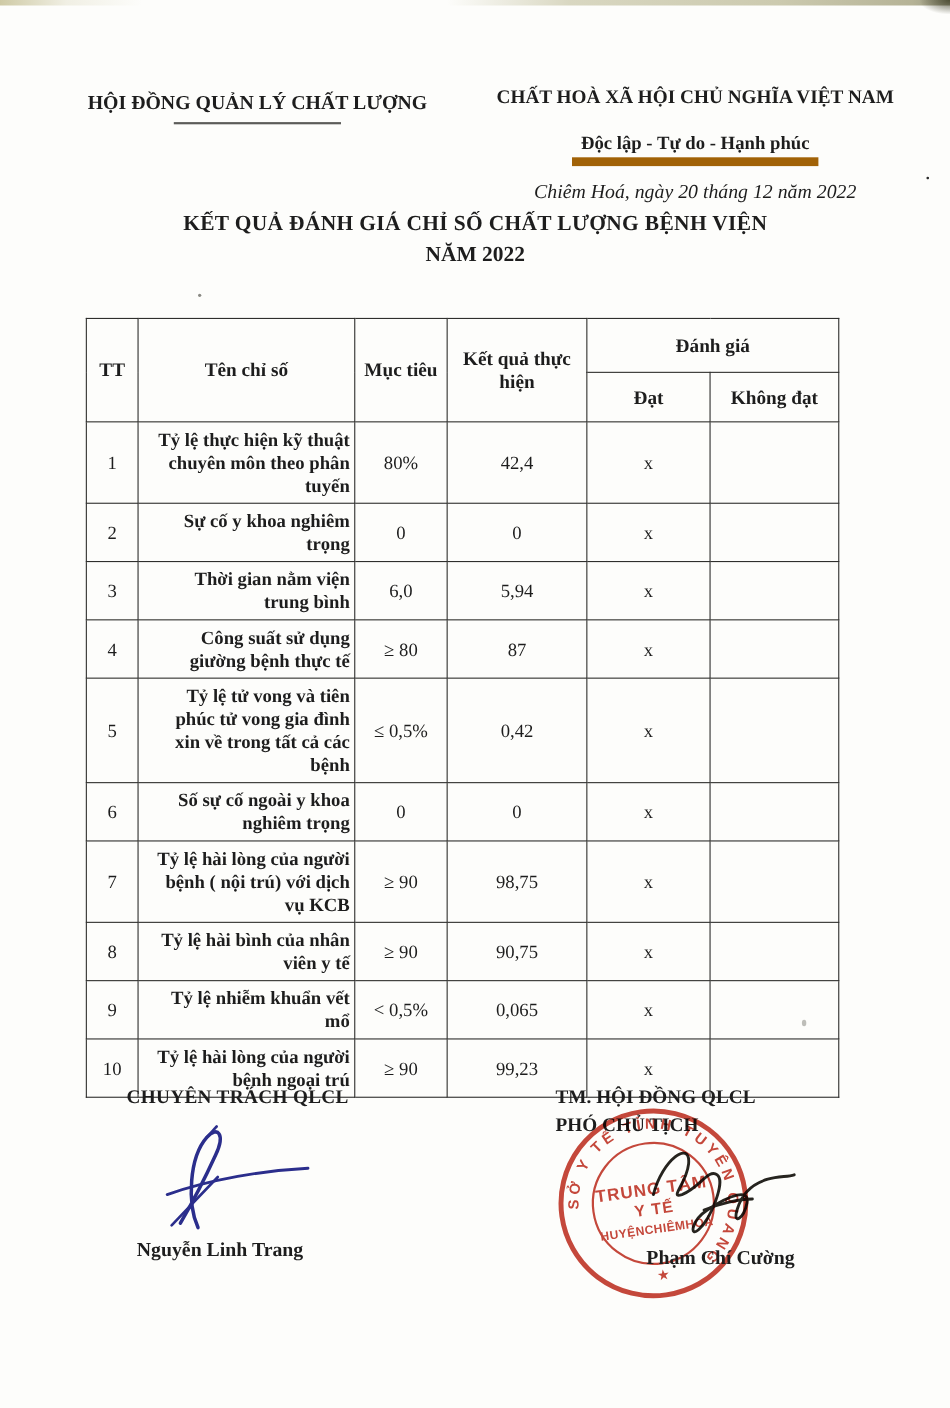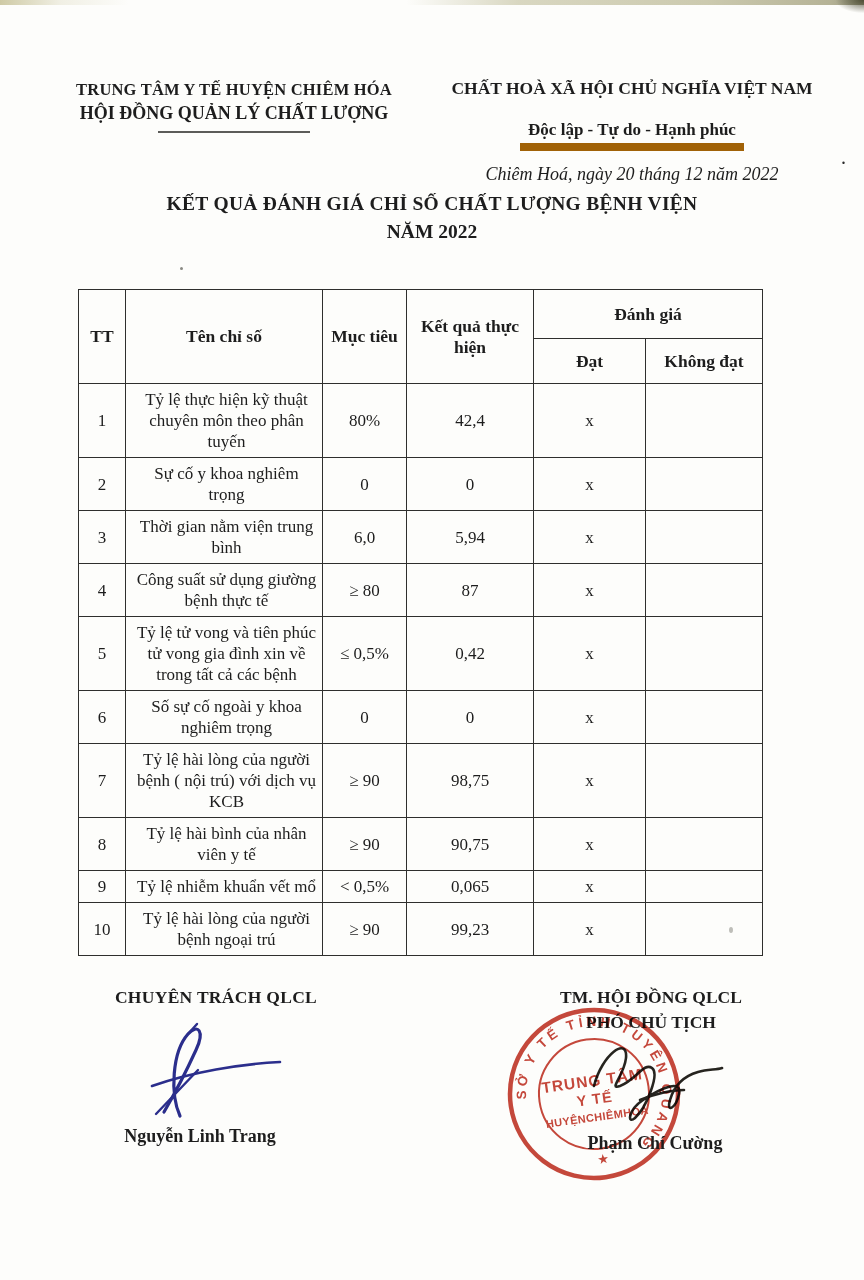--- a/index.html
+++ b/index.html
@@ -77,7 +77,6 @@
   <div class="dot-after-date">.</div>
 
   <div class="header-org">
-    <div class="l1">TRUNG TÂM Y TẾ HUYỆN CHIÊM HÓA</div>
     <div class="l2">HỘI ĐỒNG QUẢN LÝ CHẤT LƯỢNG</div>
     <div class="rule"></div>
   </div>

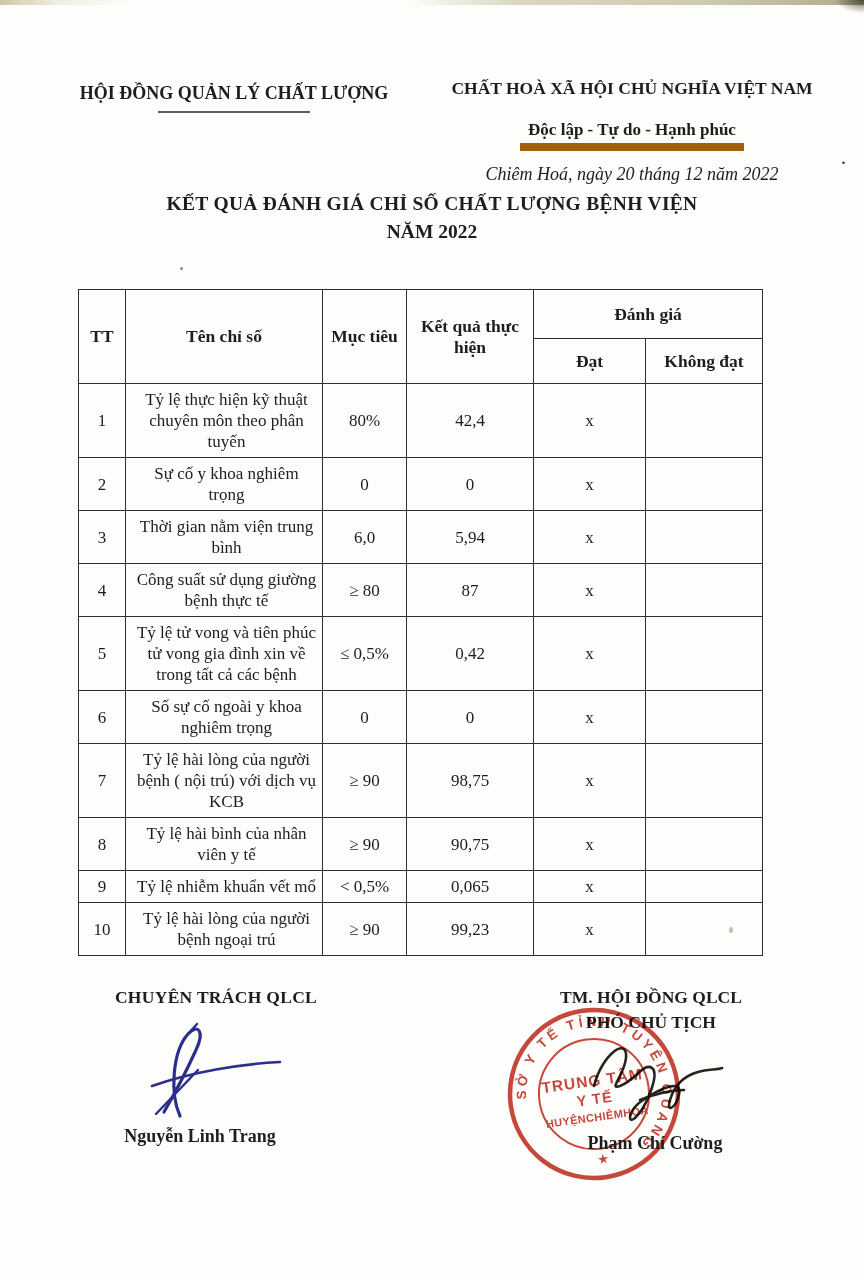--- a/index.html
+++ b/index.html
@@ -47,7 +47,7 @@
   .hrow-1 th{height:44px;}
   .hrow-2 th{height:40px;}
   table.indicators tbody td{font-size:17px;line-height:21px;padding:5px 2px;text-align:center;}
-  table.indicators tbody td.c-name{text-align:center;padding:5px 4px 5px 9px;}
+  table.indicators tbody td.c-name{text-align:right;padding:5px 4px 5px 9px;font-weight:bold;}
   table.indicators tbody td.c-tt{font-size:17px;}
 
   

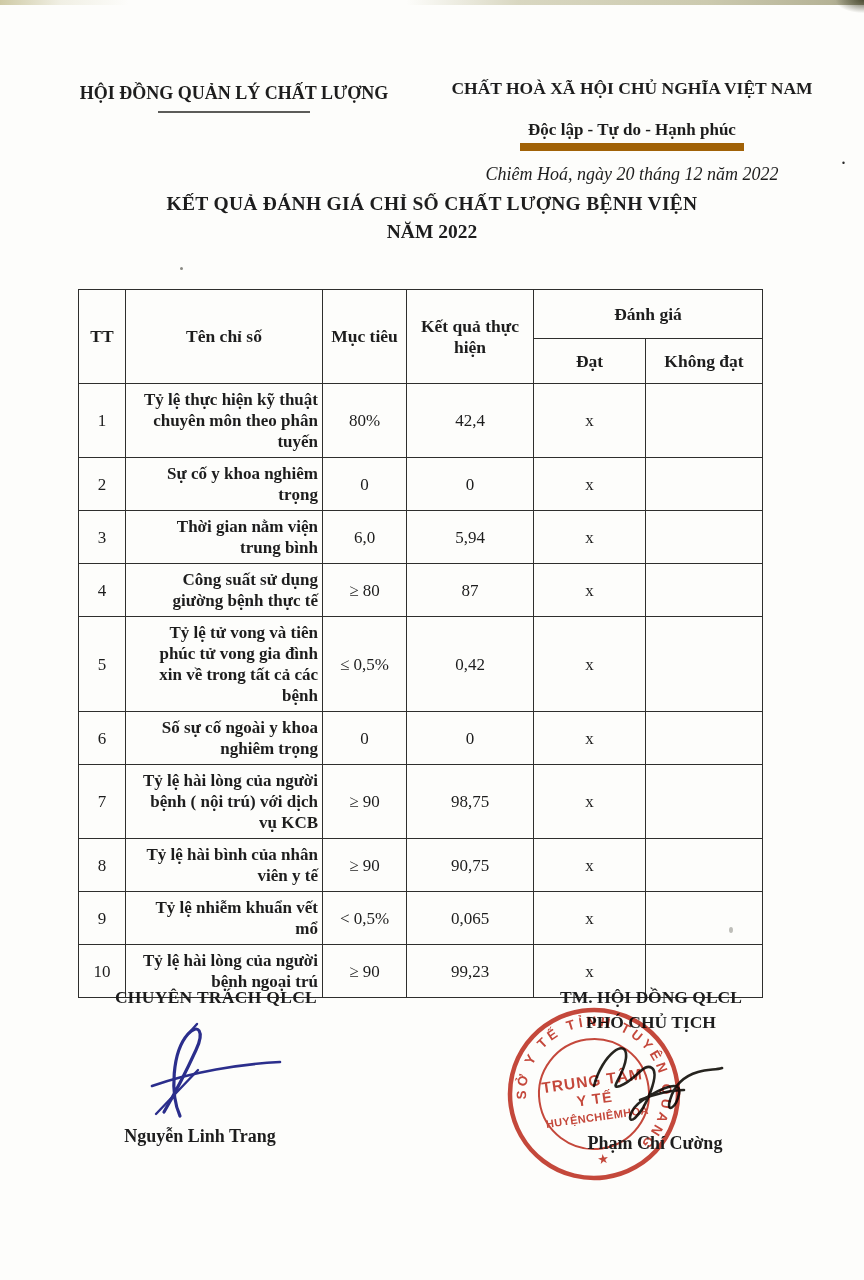--- a/index.html
+++ b/index.html
@@ -57,7 +57,7 @@
     font-size:18px;font-weight:bold;}
   .sig-left-svg{position:absolute;left:118px;top:1012px;}
 
-  .sig-right-title{position:absolute;left:505px;top:987px;width:292px;text-align:center;}
+  .sig-right-title{position:absolute;left:505px;top:987px;width:292px;}
   .sig-right-title .r1{font-size:17.5px;font-weight:bold;}
   .sig-right-title .r2{font-size:17.5px;font-weight:bold;margin-top:4px;}
   .sig-right-name{position:absolute;left:513px;top:1133px;width:284px;text-align:center;

